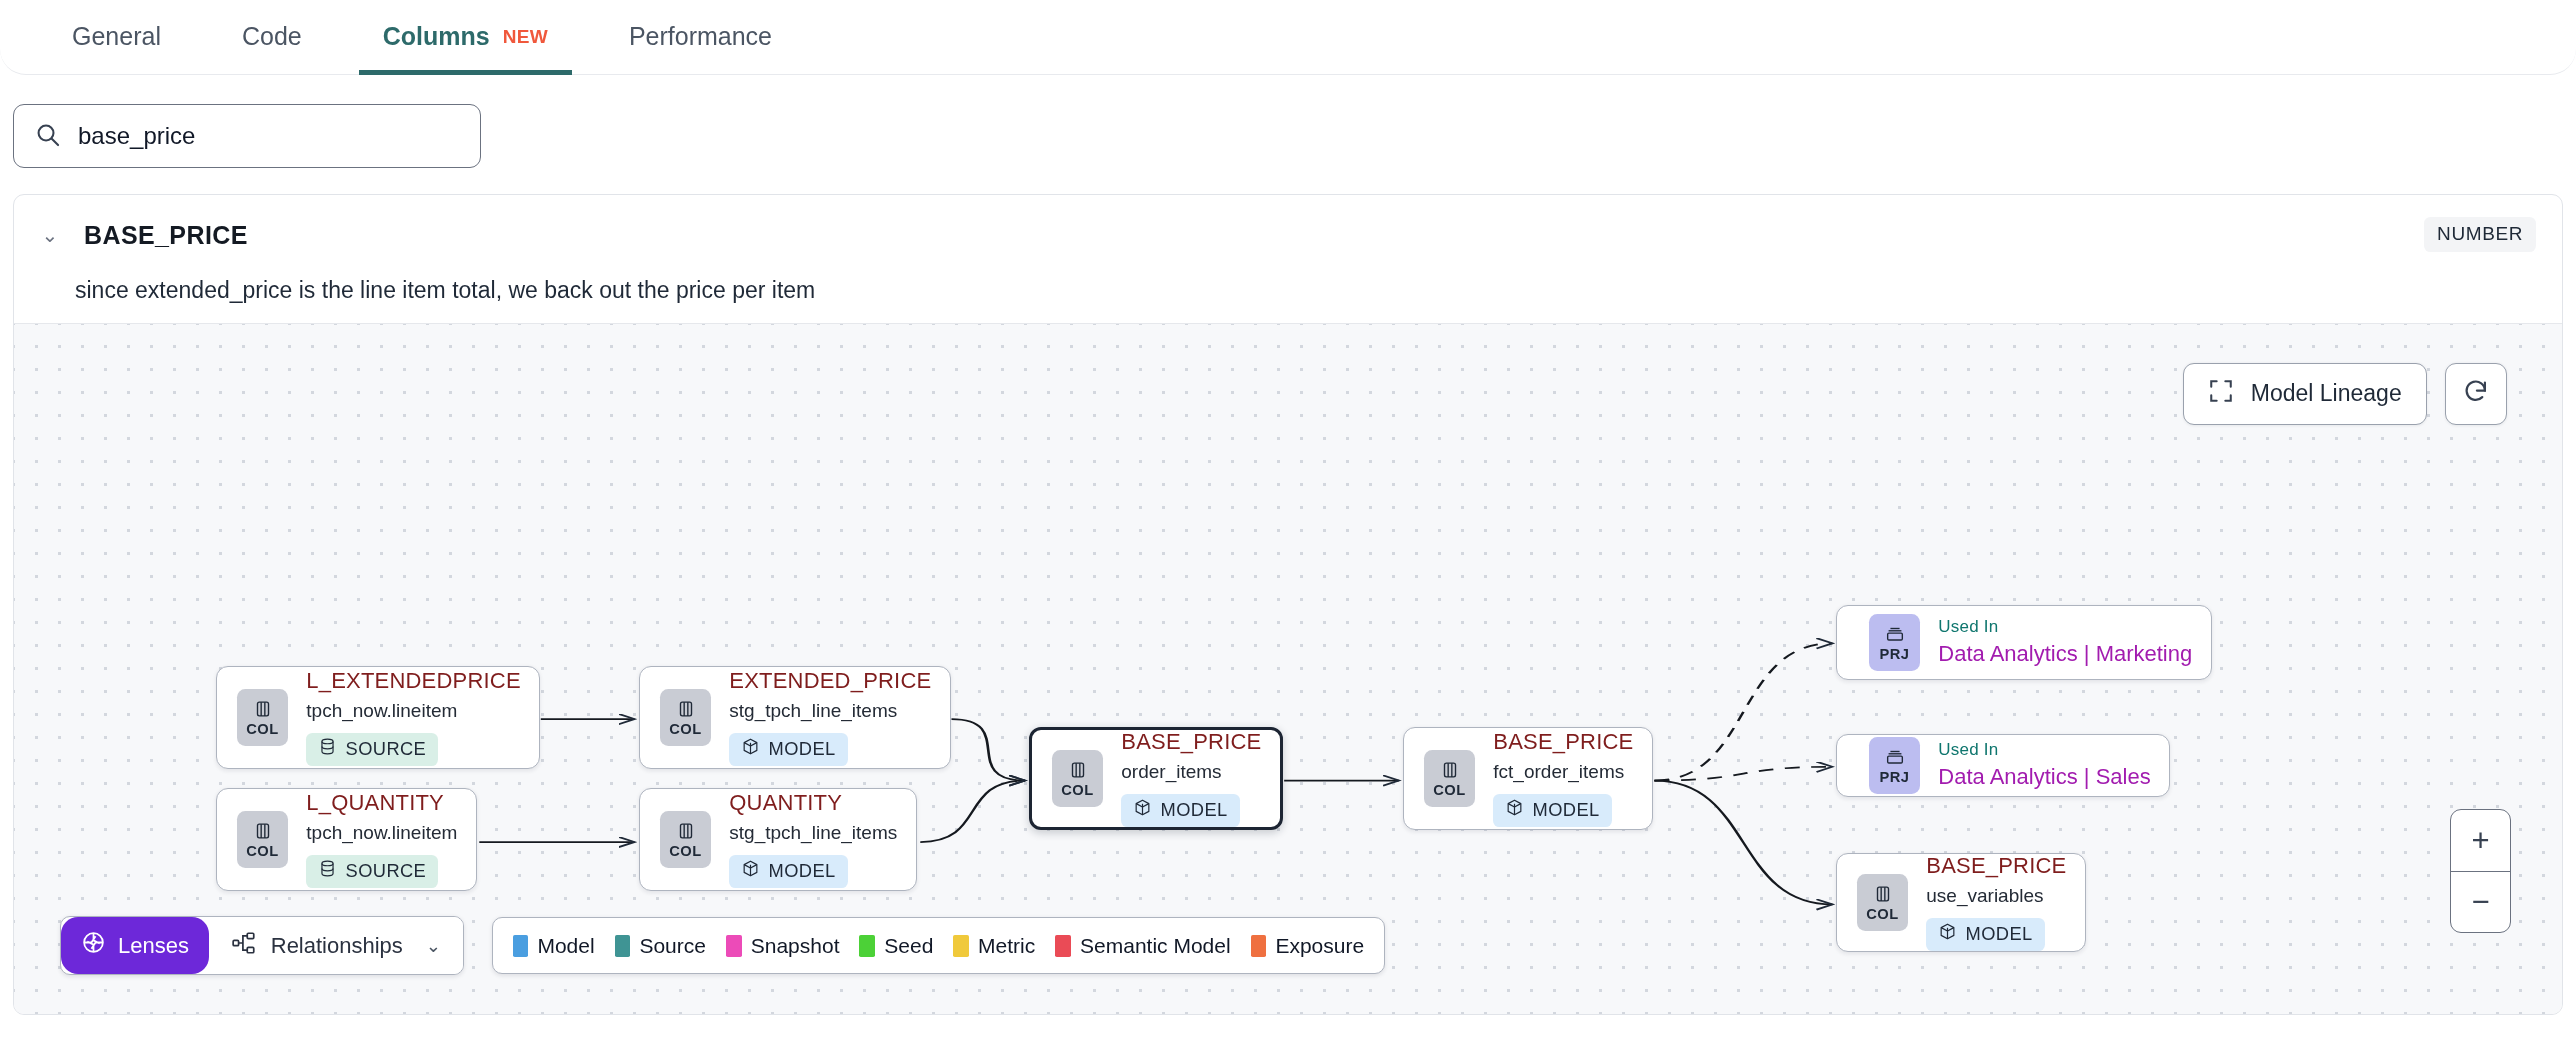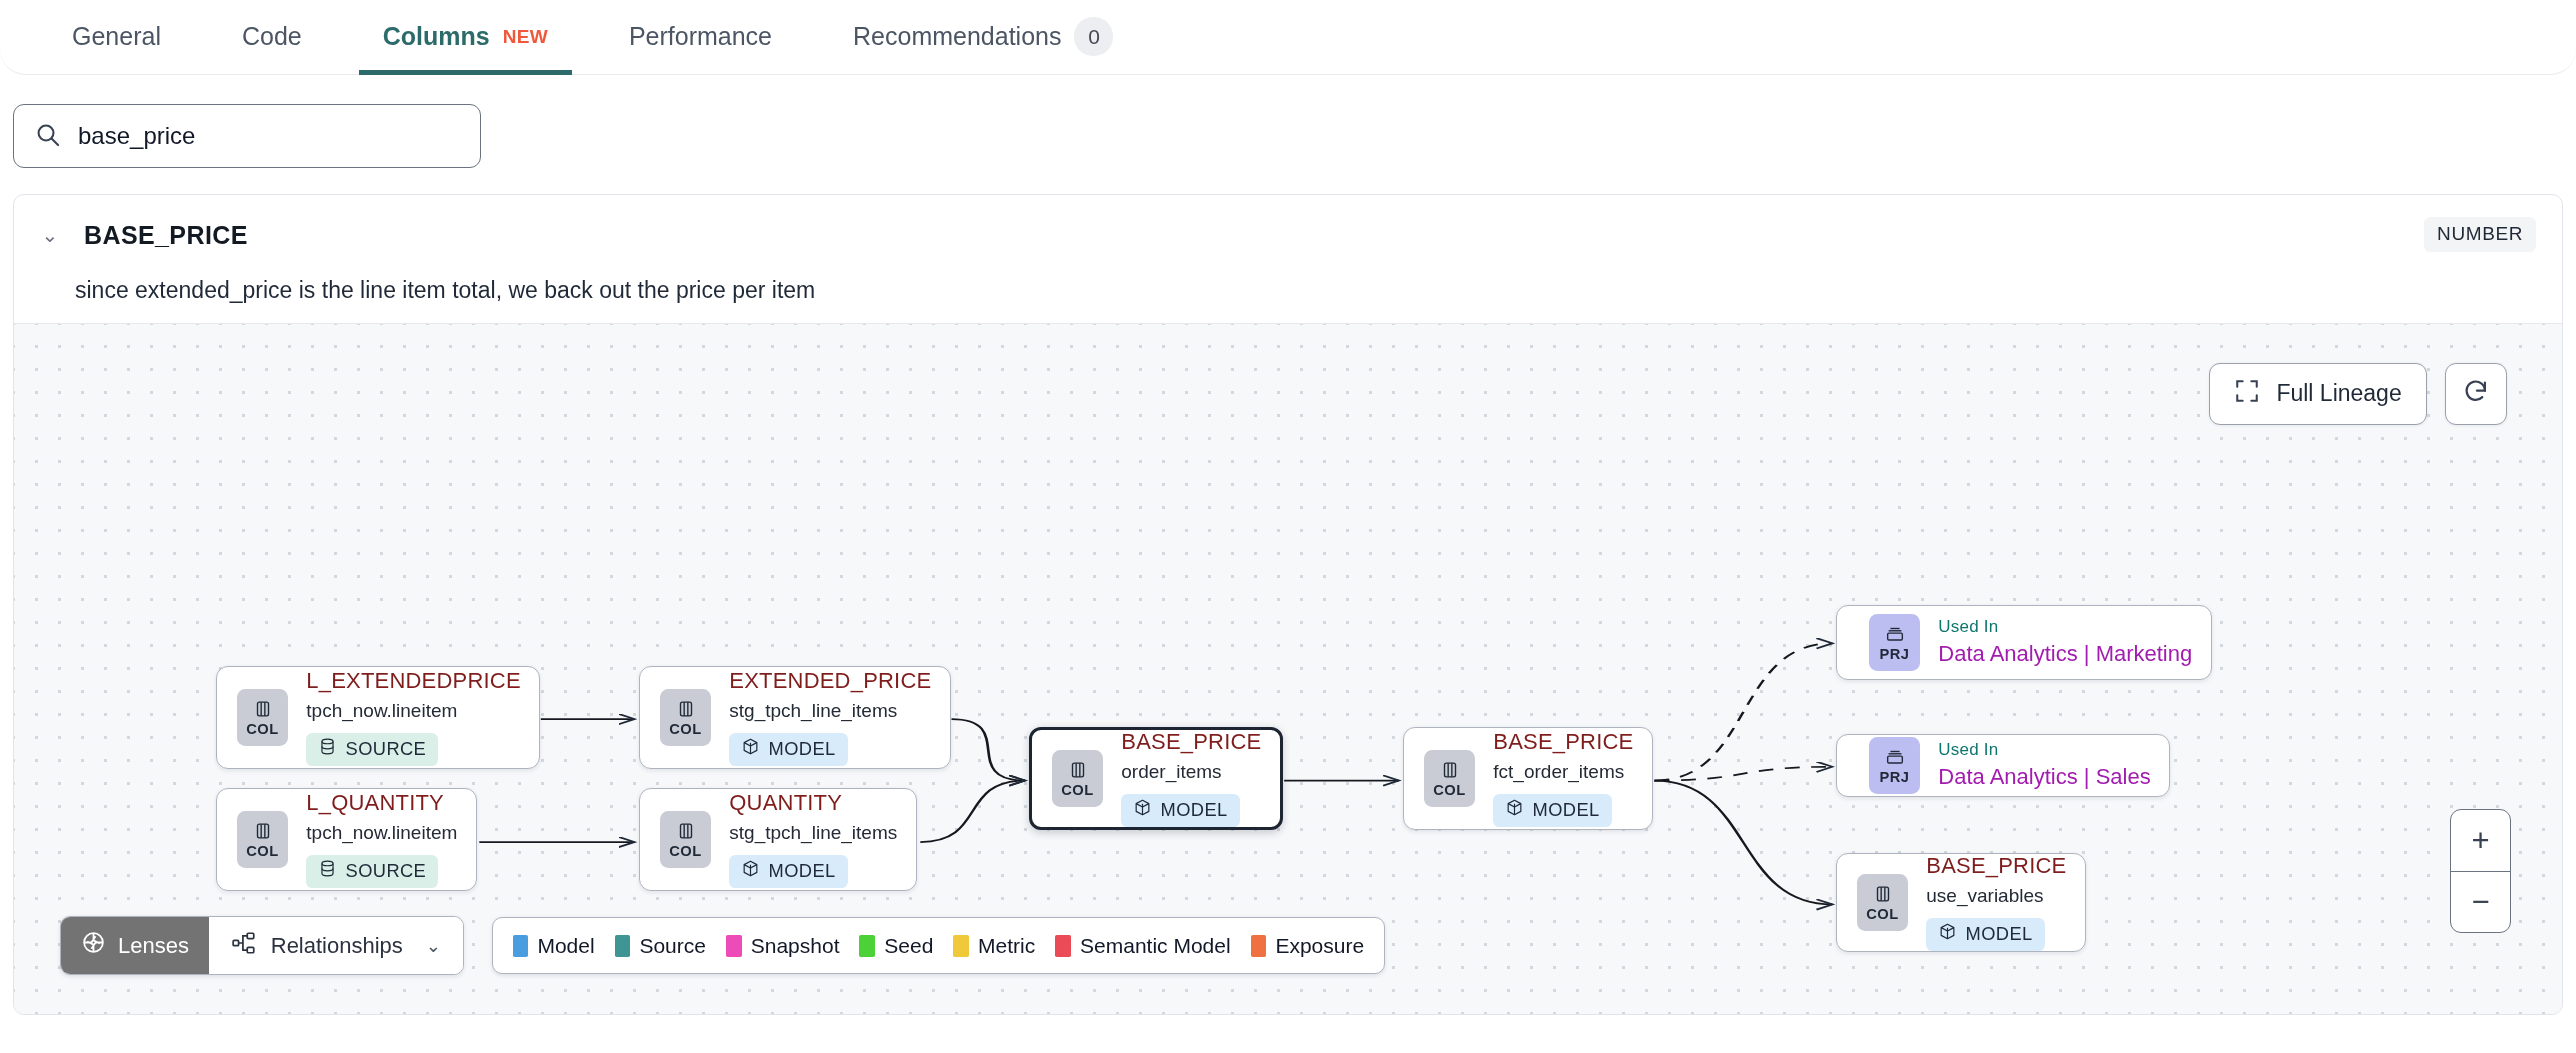--- a/index.html
+++ b/index.html
@@ -365,10 +365,6 @@
   </div>
   <div class="tab">
     <span>Performance</span>
-  </div>
-  <div class="tab">
-    <span>Recommendations</span>
-    <span class="tab-count">0</span>
   </div>
 </div>
 

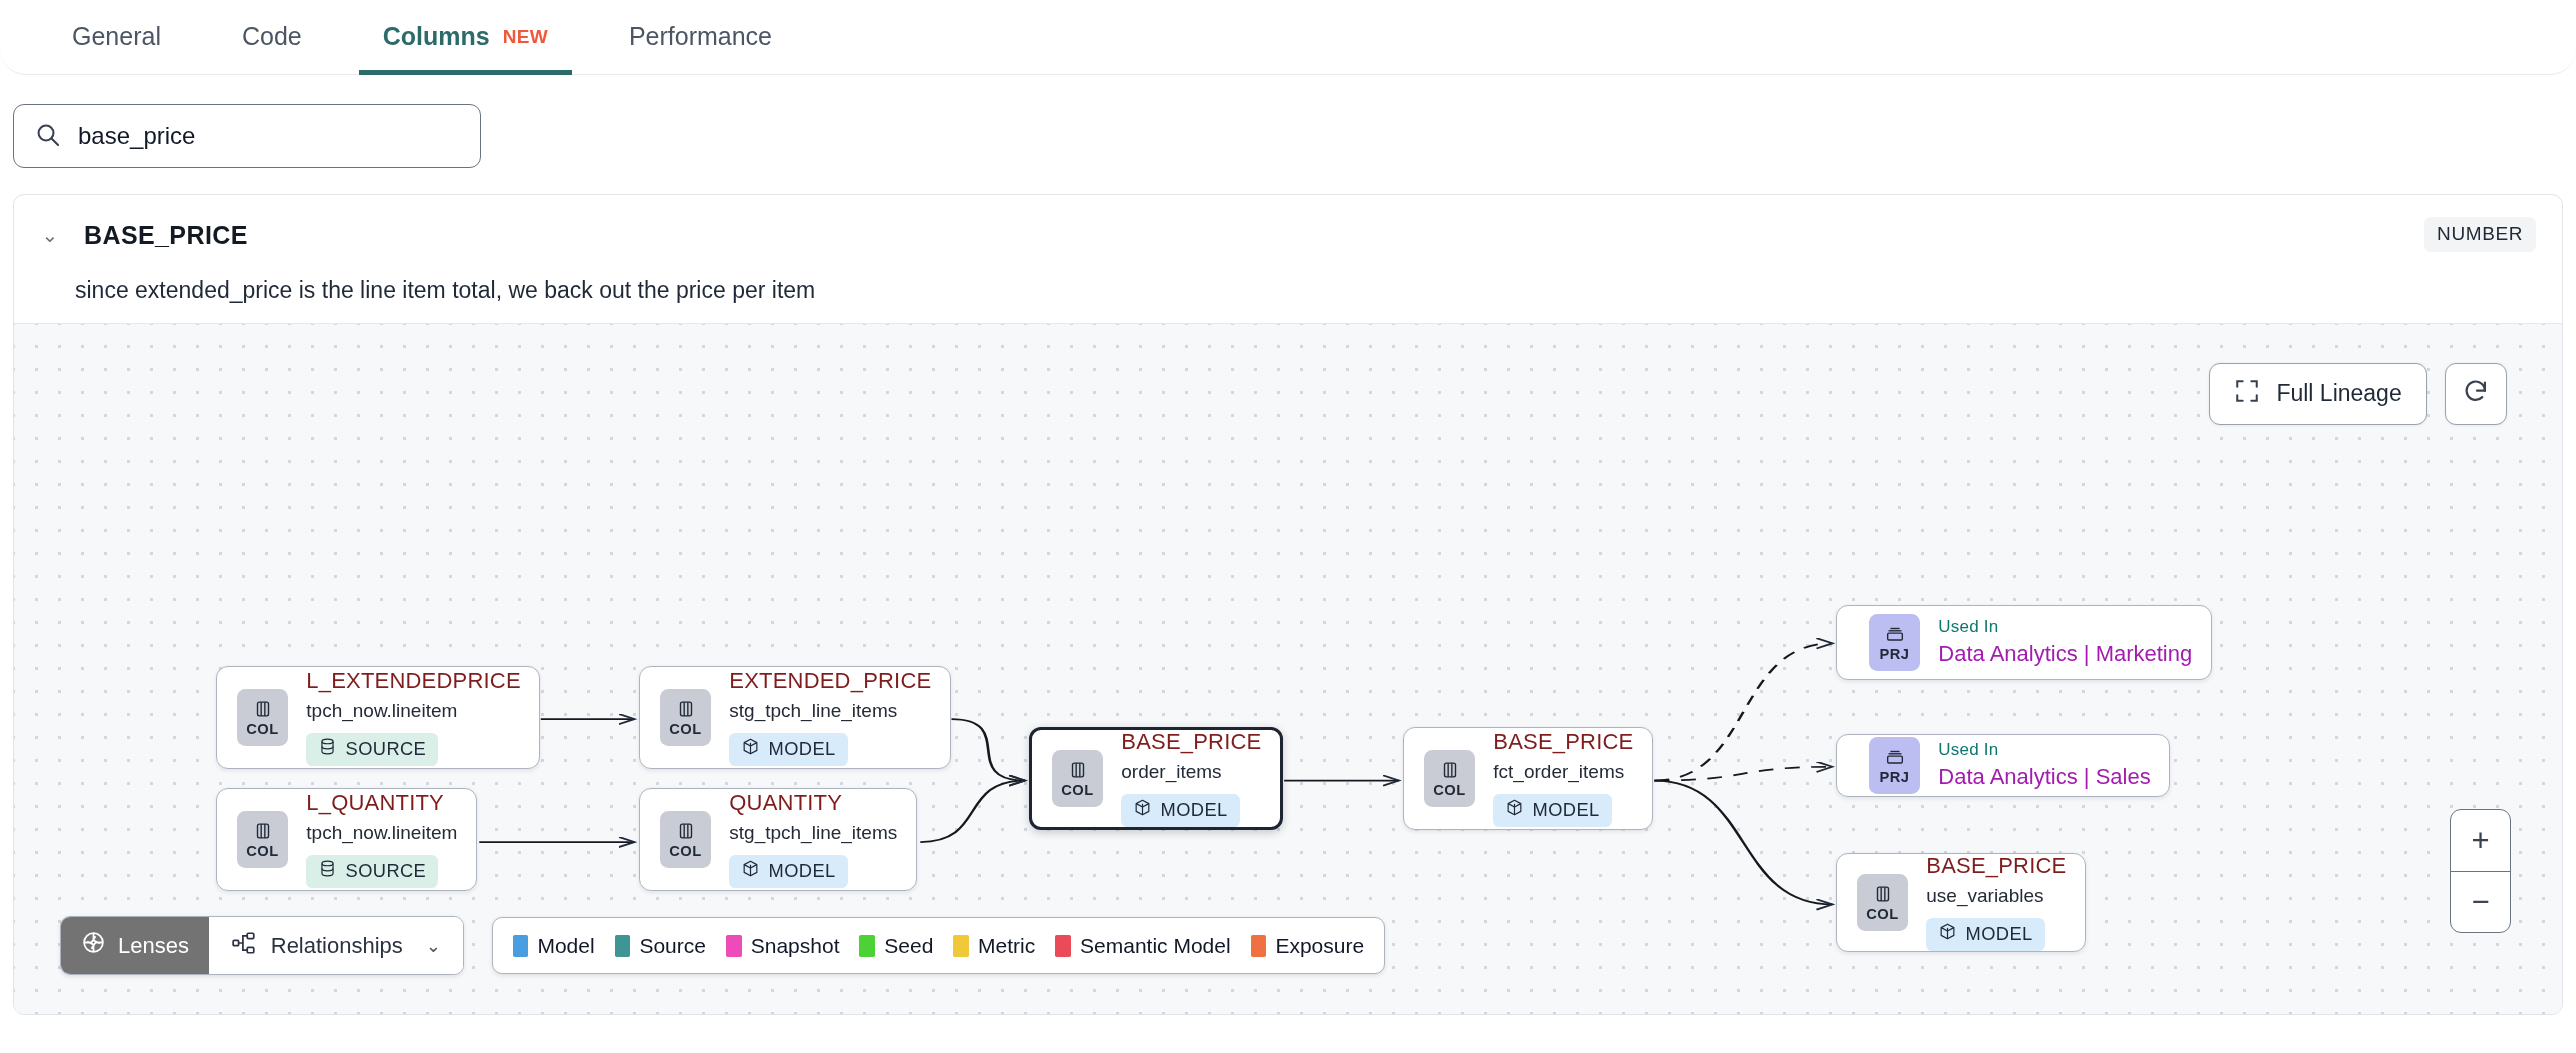--- a/index.html
+++ b/index.html
@@ -605,7 +605,7 @@
               <path d="M21 16v5h-5"></path>
           </svg>
         </span>
-        <span>Full Lineage</span>
+        <span>Model Lineage</span>
       </div>
       <div class="btn-icon-square">
         <span>

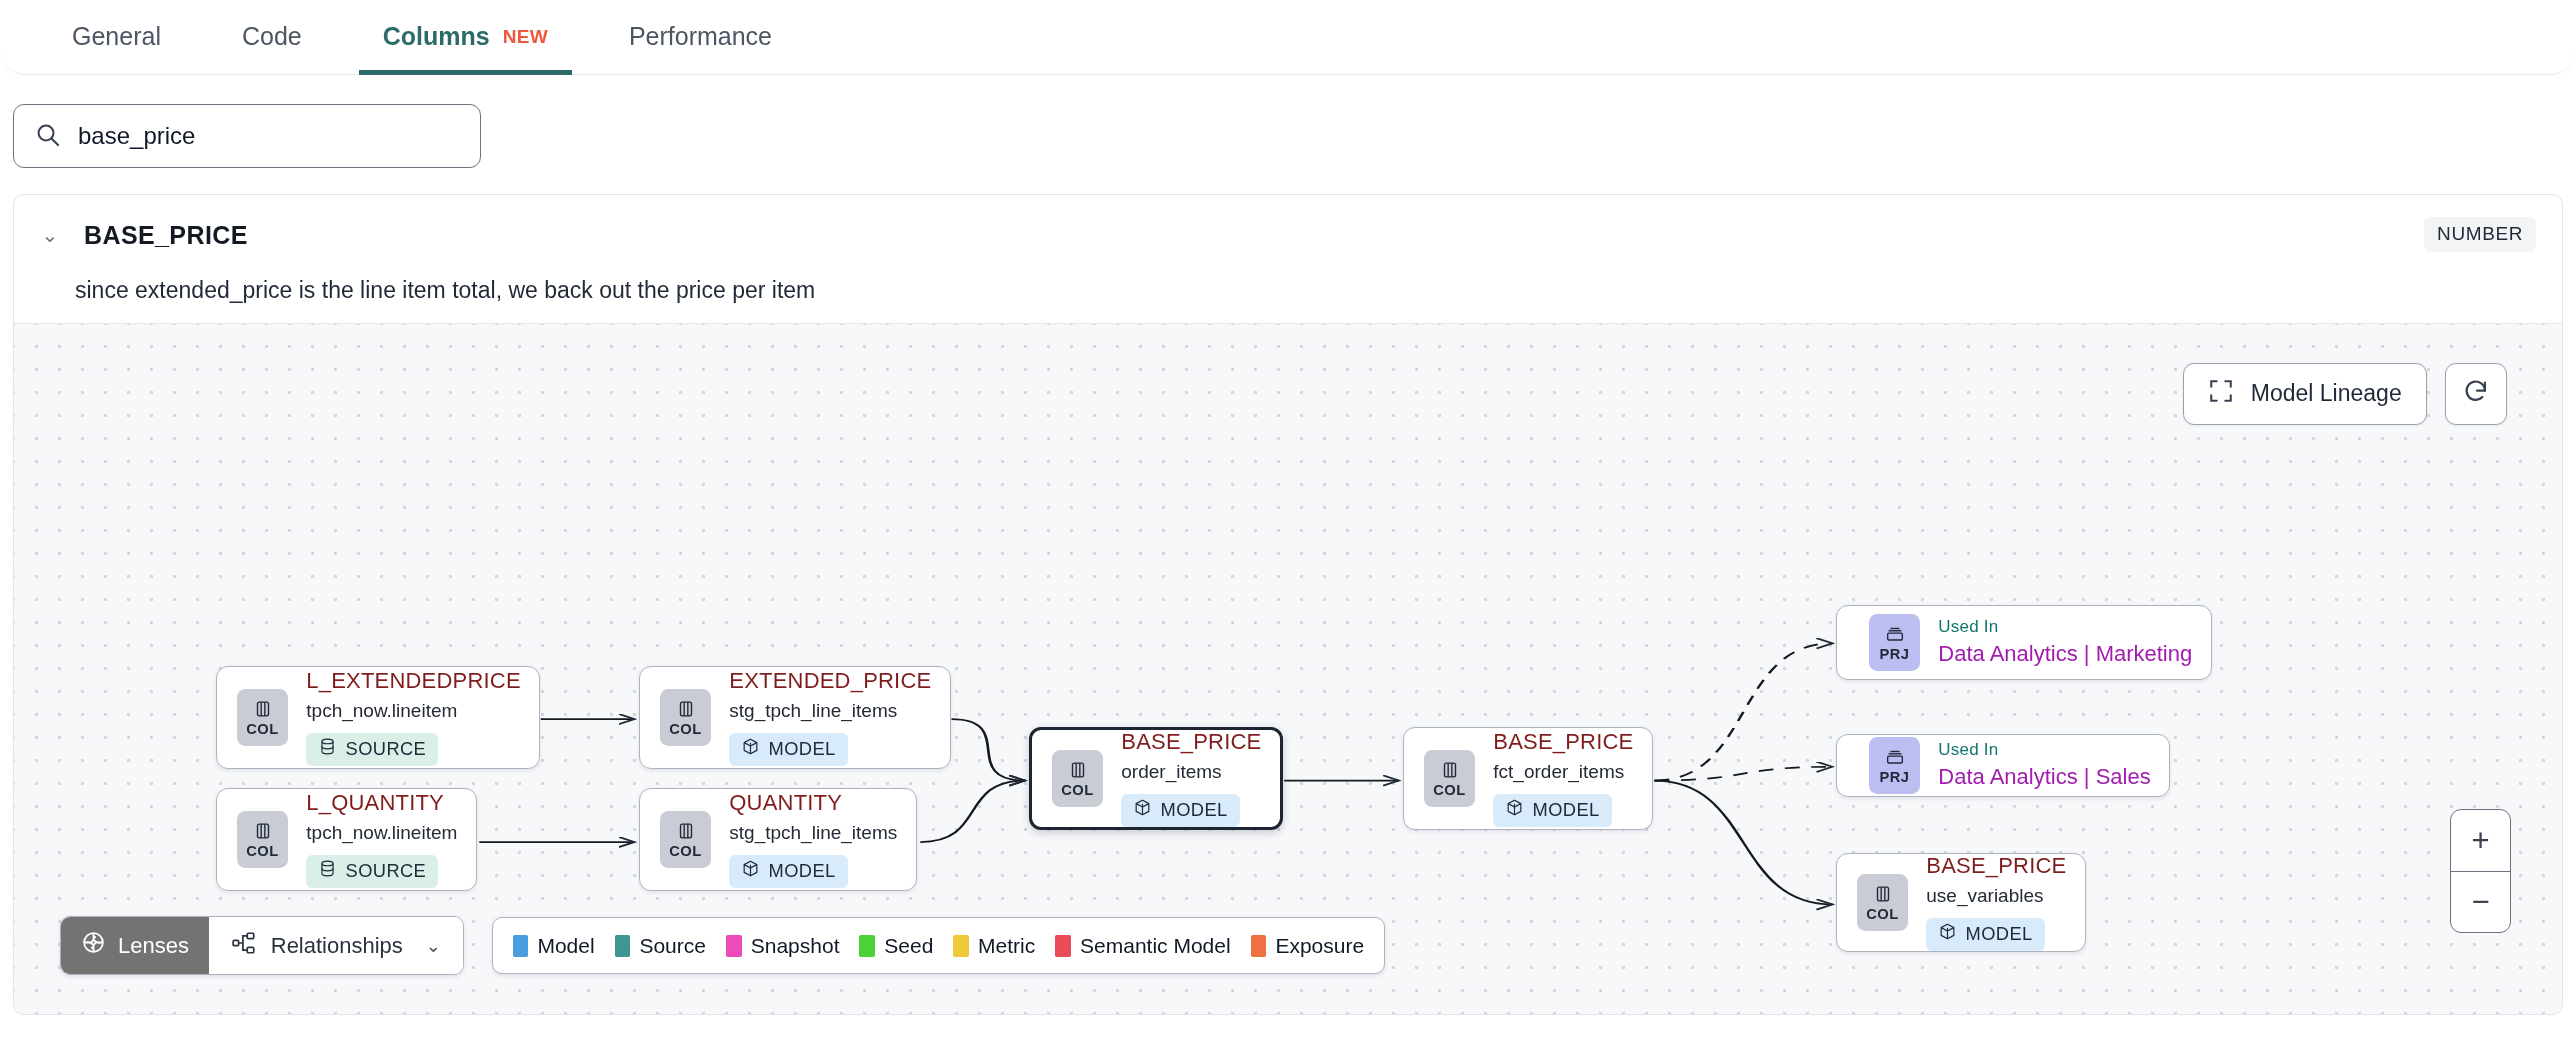--- a/index.html
+++ b/index.html
@@ -246,7 +246,7 @@
     box-shadow: 0 1.8px 4.6px rgba(17,24,39,.10);
   }
   .lenses-btn {
-    background: #737373;
+    background: #6d28d9;
     color: #fff;
     display: flex;
     align-items: center;
@@ -255,6 +255,7 @@
     height: 57px;
     font-size: 22px;
     cursor: pointer;
+    border-radius: 17px;
   }
   .rel-btn {
     display: flex;

